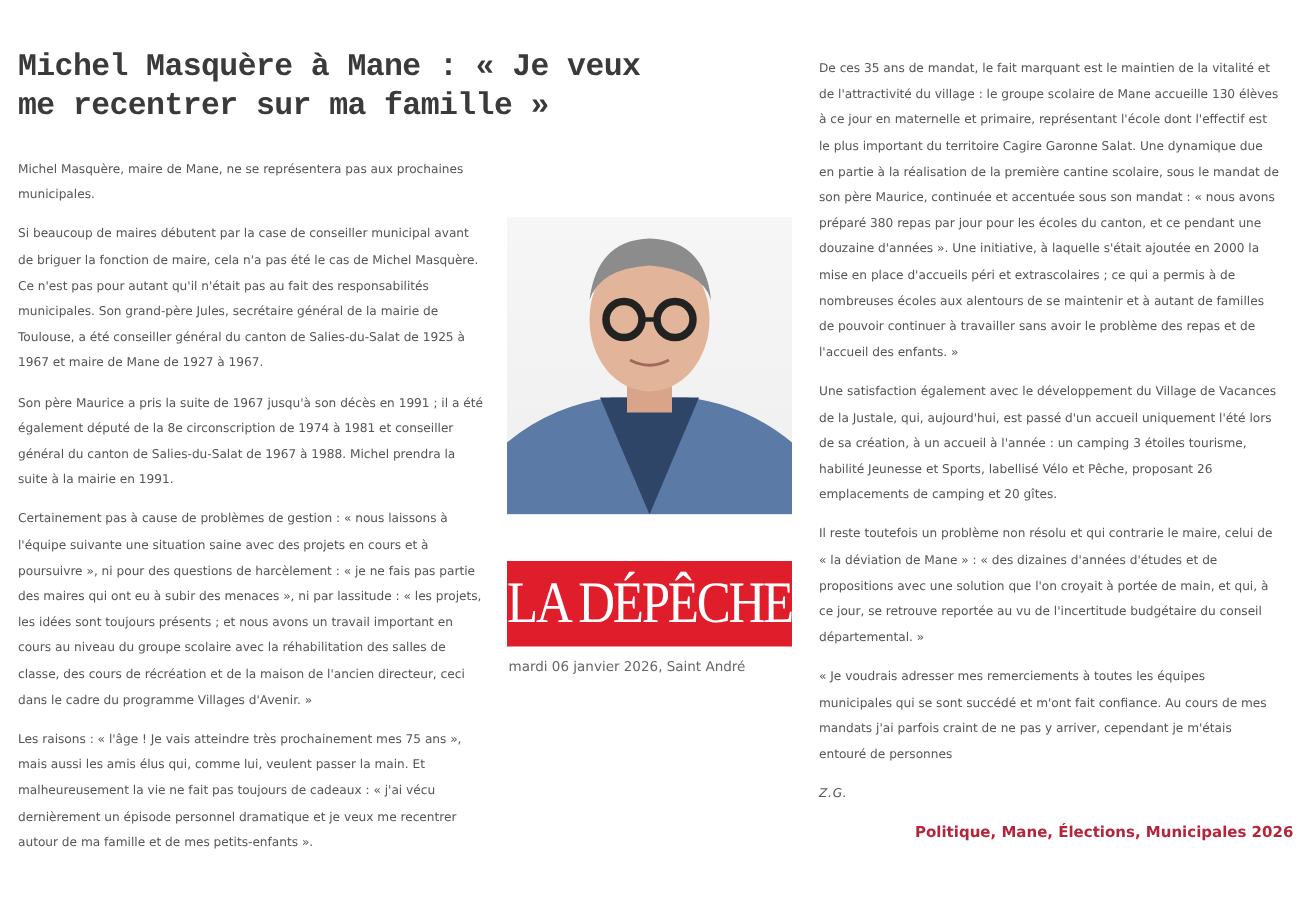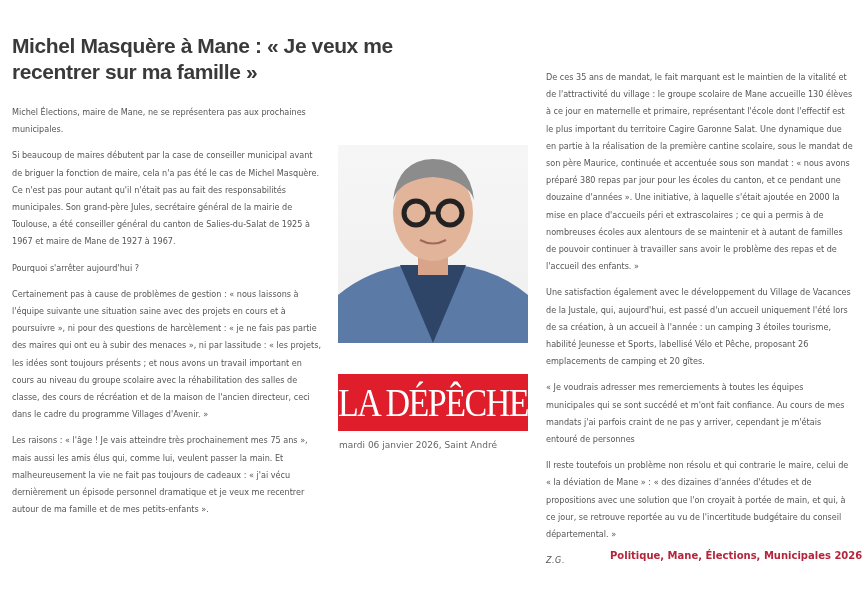--- a/index.html
+++ b/index.html
@@ -6,7 +6,7 @@
   body { width: 867px; height: 612px; position: relative; overflow: hidden;
          font-family: "DejaVu Sans", sans-serif; color: #4a4a4a; }
   .title { position: absolute; left: 12px; top: 33px; width: 450px; margin: 0;
-           font-family: Liberation Sans, sans-serif; font-weight: bold; font-size: 21px;
+           font-family: Liberation Mono, monospace; font-weight: bold; font-size: 21px;
            line-height: 26px; color: #3a3a3a; letter-spacing: -0.4px; }
   .col { position: absolute; font-size: 8.1px; line-height: 17.2px; color: #555; }
   .col p { margin: 0 0 9px 0; }

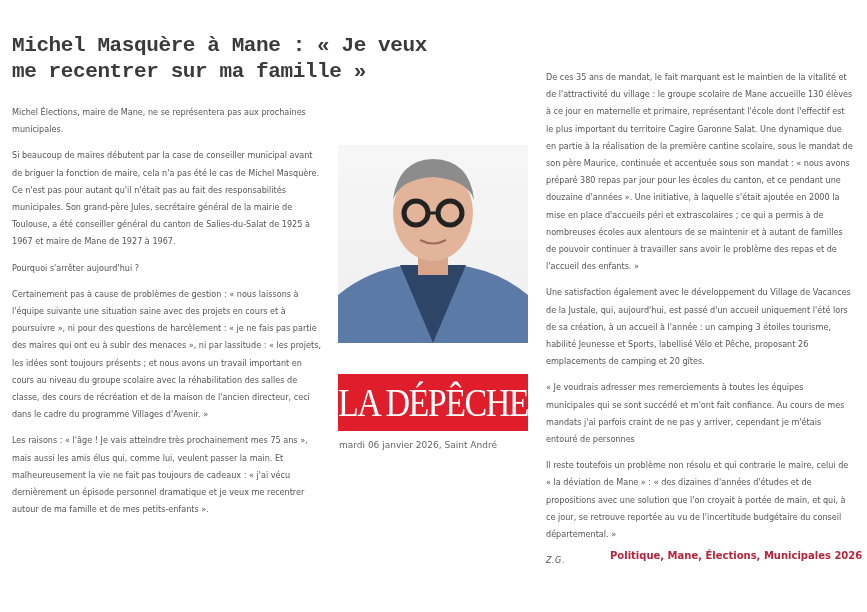--- a/index.html
+++ b/index.html
@@ -11,7 +11,7 @@
   .col { position: absolute; font-size: 8.1px; line-height: 17.2px; color: #555; }
   .col p { margin: 0 0 9px 0; }
   .left { left: 12px; top: 104px; width: 310px; }
-  .right { left: 546px; top: 37px; width: 307px; margin-top: 32px; }
+  .right { left: 546px; top: 37px; width: 307px; }
   .photo { position: absolute; left: 338px; top: 145px; width: 190px; height: 198px;
            background: linear-gradient(#f6f6f6, #efefef); overflow: hidden; }
   .logo { position: absolute; left: 338px; top: 374px; width: 190px; height: 57px;

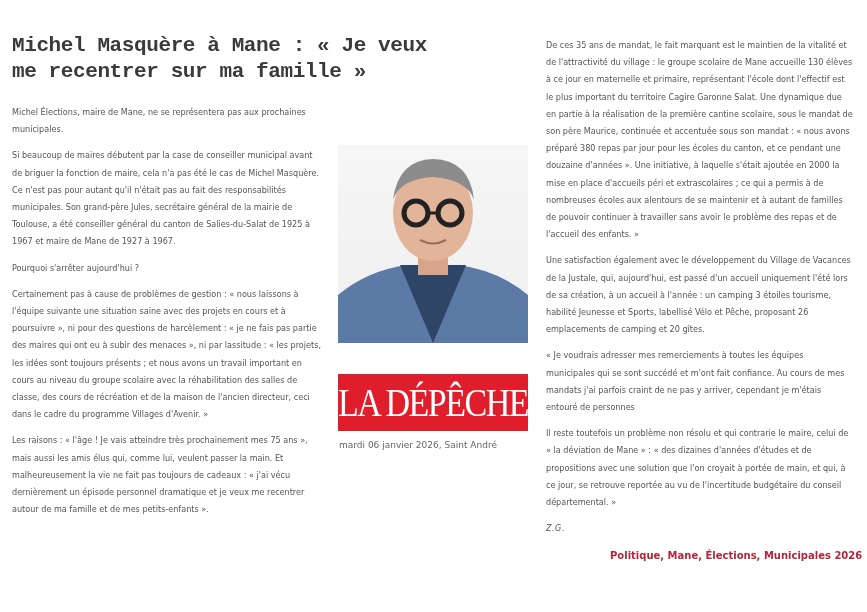--- a/index.html
+++ b/index.html
@@ -29,7 +29,7 @@
 <h1 class="title">Michel Masquère à Mane : « Je veux me recentrer sur ma famille »</h1>
 
 <div class="col left">
-  <p>Michel Élections, maire de Mane, ne se représentera pas aux prochaines municipales.</p>
+  <p>Michel Masquère, maire de Mane, ne se représentera pas aux prochaines municipales.</p>
   <p>Si beaucoup de maires débutent par la case de conseiller municipal avant de briguer la fonction de maire, cela n'a pas été le cas de Michel Masquère. Ce n'est pas pour autant qu'il n'était pas au fait des responsabilités municipales. Son grand-père Jules, secrétaire général de la mairie de Toulouse, a été conseiller général du canton de Salies-du-Salat de 1925 à 1967 et maire de Mane de 1927 à 1967.</p>
   <p>Pourquoi s'arrêter aujourd'hui ?</p>
   <p>Certainement pas à cause de problèmes de gestion : « nous laissons à l'équipe suivante une situation saine avec des projets en cours et à poursuivre », ni pour des questions de harcèlement : « je ne fais pas partie des maires qui ont eu à subir des menaces », ni par lassitude : « les projets, les idées sont toujours présents ; et nous avons un travail important en cours au niveau du groupe scolaire avec la réhabilitation des salles de classe, des cours de récréation et de la maison de l'ancien directeur, ceci dans le cadre du programme Villages d'Avenir. »</p>

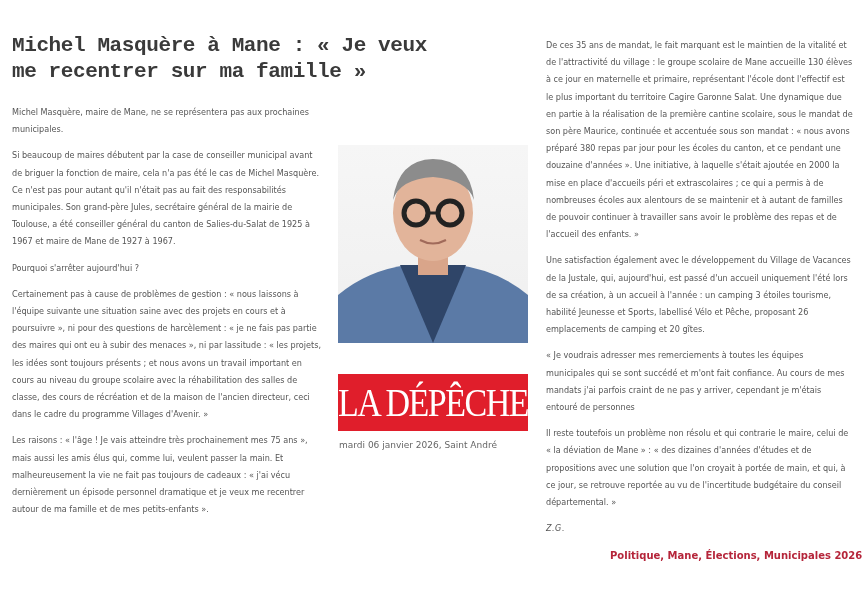--- a/index.html
+++ b/index.html
@@ -31,6 +31,7 @@
 <div class="col left">
   <p>Michel Masquère, maire de Mane, ne se représentera pas aux prochaines municipales.</p>
   <p>Si beaucoup de maires débutent par la case de conseiller municipal avant de briguer la fonction de maire, cela n'a pas été le cas de Michel Masquère. Ce n'est pas pour autant qu'il n'était pas au fait des responsabilités municipales. Son grand-père Jules, secrétaire général de la mairie de Toulouse, a été conseiller général du canton de Salies-du-Salat de 1925 à 1967 et maire de Mane de 1927 à 1967.</p>
+  <p>Son père Maurice a pris la suite de 1967 jusqu'à son décès en 1991 ; il a été également député de la 8e circonscription de 1974 à 1981 et conseiller général du canton de Salies-du-Salat de 1967 à 1988. Michel prendra la suite à la mairie en 1991.</p>
   <p>Pourquoi s'arrêter aujourd'hui ?</p>
   <p>Certainement pas à cause de problèmes de gestion : « nous laissons à l'équipe suivante une situation saine avec des projets en cours et à poursuivre », ni pour des questions de harcèlement : « je ne fais pas partie des maires qui ont eu à subir des menaces », ni par lassitude : « les projets, les idées sont toujours présents ; et nous avons un travail important en cours au niveau du groupe scolaire avec la réhabilitation des salles de classe, des cours de récréation et de la maison de l'ancien directeur, ceci dans le cadre du programme Villages d'Avenir. »</p>
   <p>Les raisons : « l'âge ! Je vais atteindre très prochainement mes 75 ans », mais aussi les amis élus qui, comme lui, veulent passer la main. Et malheureusement la vie ne fait pas toujours de cadeaux : « j'ai vécu dernièrement un épisode personnel dramatique et je veux me recentrer autour de ma famille et de mes petits-enfants ».</p>

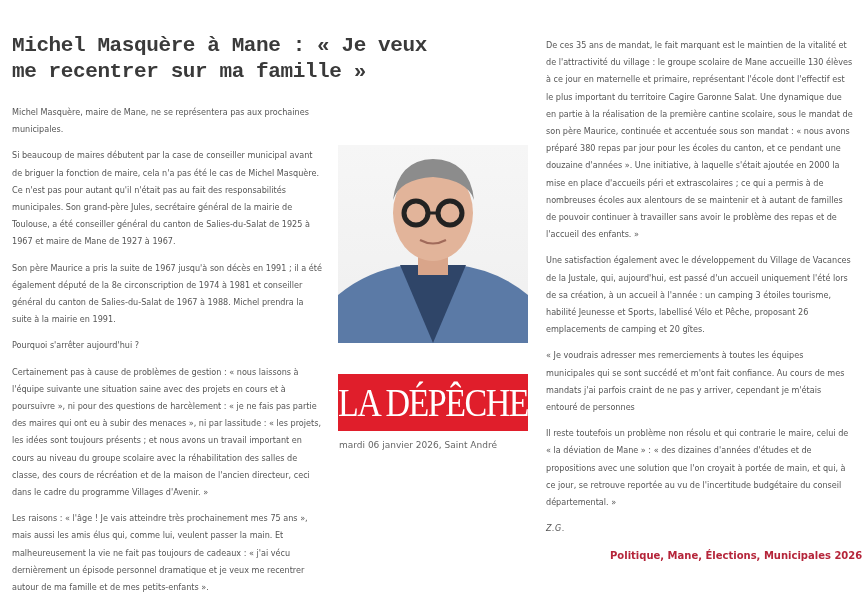--- a/index.html
+++ b/index.html
@@ -32,7 +32,6 @@
   <p>Michel Masquère, maire de Mane, ne se représentera pas aux prochaines municipales.</p>
   <p>Si beaucoup de maires débutent par la case de conseiller municipal avant de briguer la fonction de maire, cela n'a pas été le cas de Michel Masquère. Ce n'est pas pour autant qu'il n'était pas au fait des responsabilités municipales. Son grand-père Jules, secrétaire général de la mairie de Toulouse, a été conseiller général du canton de Salies-du-Salat de 1925 à 1967 et maire de Mane de 1927 à 1967.</p>
   <p>Son père Maurice a pris la suite de 1967 jusqu'à son décès en 1991 ; il a été également député de la 8e circonscription de 1974 à 1981 et conseiller général du canton de Salies-du-Salat de 1967 à 1988. Michel prendra la suite à la mairie en 1991.</p>
-  <p>Pourquoi s'arrêter aujourd'hui ?</p>
   <p>Certainement pas à cause de problèmes de gestion : « nous laissons à l'équipe suivante une situation saine avec des projets en cours et à poursuivre », ni pour des questions de harcèlement : « je ne fais pas partie des maires qui ont eu à subir des menaces », ni par lassitude : « les projets, les idées sont toujours présents ; et nous avons un travail important en cours au niveau du groupe scolaire avec la réhabilitation des salles de classe, des cours de récréation et de la maison de l'ancien directeur, ceci dans le cadre du programme Villages d'Avenir. »</p>
   <p>Les raisons : « l'âge ! Je vais atteindre très prochainement mes 75 ans », mais aussi les amis élus qui, comme lui, veulent passer la main. Et malheureusement la vie ne fait pas toujours de cadeaux : « j'ai vécu dernièrement un épisode personnel dramatique et je veux me recentrer autour de ma famille et de mes petits-enfants ».</p>
 </div>

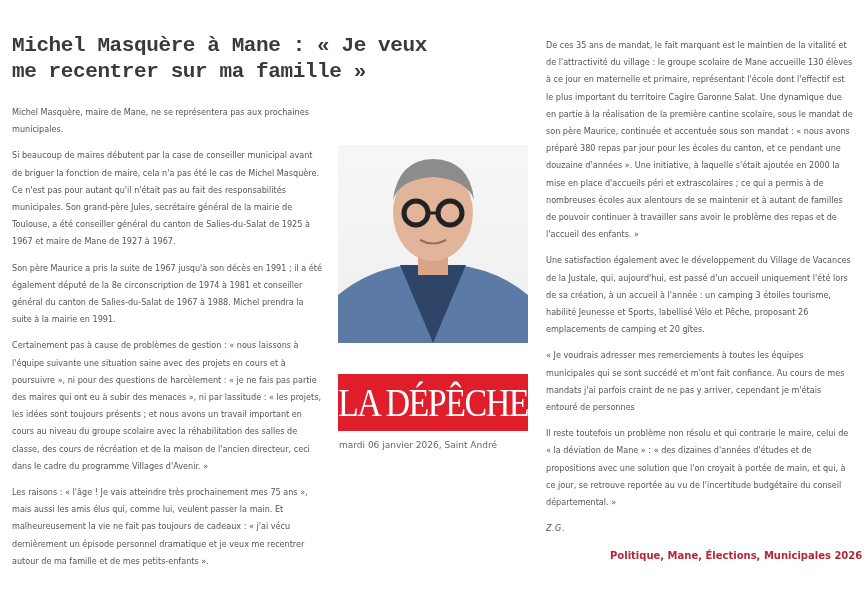--- a/index.html
+++ b/index.html
@@ -58,8 +58,8 @@
 <div class="col right">
   <p>De ces 35 ans de mandat, le fait marquant est le maintien de la vitalité et de l'attractivité du village : le groupe scolaire de Mane accueille 130 élèves à ce jour en maternelle et primaire, représentant l'école dont l'effectif est le plus important du territoire Cagire Garonne Salat. Une dynamique due en partie à la réalisation de la première cantine scolaire, sous le mandat de son père Maurice, continuée et accentuée sous son mandat : « nous avons préparé 380 repas par jour pour les écoles du canton, et ce pendant une douzaine d'années ». Une initiative, à laquelle s'était ajoutée en 2000 la mise en place d'accueils péri et extrascolaires ; ce qui a permis à de nombreuses écoles aux alentours de se maintenir et à autant de familles de pouvoir continuer à travailler sans avoir le problème des repas et de l'accueil des enfants. »</p>
   <p>Une satisfaction également avec le développement du Village de Vacances de la Justale, qui, aujourd'hui, est passé d'un accueil uniquement l'été lors de sa création, à un accueil à l'année : un camping 3 étoiles tourisme, habilité Jeunesse et Sports, labellisé Vélo et Pêche, proposant 26 emplacements de camping et 20 gîtes.</p>
+  <p>Il reste toutefois un problème non résolu et qui contrarie le maire, celui de « la déviation de Mane » : « des dizaines d'années d'études et de propositions avec une solution que l'on croyait à portée de main, et qui, à ce jour, se retrouve reportée au vu de l'incertitude budgétaire du conseil départemental. »</p>
   <p>« Je voudrais adresser mes remerciements à toutes les équipes municipales qui se sont succédé et m'ont fait confiance. Au cours de mes mandats j'ai parfois craint de ne pas y arriver, cependant je m'étais entouré de personnes</p>
-  <p>Il reste toutefois un problème non résolu et qui contrarie le maire, celui de « la déviation de Mane » : « des dizaines d'années d'études et de propositions avec une solution que l'on croyait à portée de main, et qui, à ce jour, se retrouve reportée au vu de l'incertitude budgétaire du conseil départemental. »</p>
   <p class="sig">Z.G.</p>
 </div>
 

